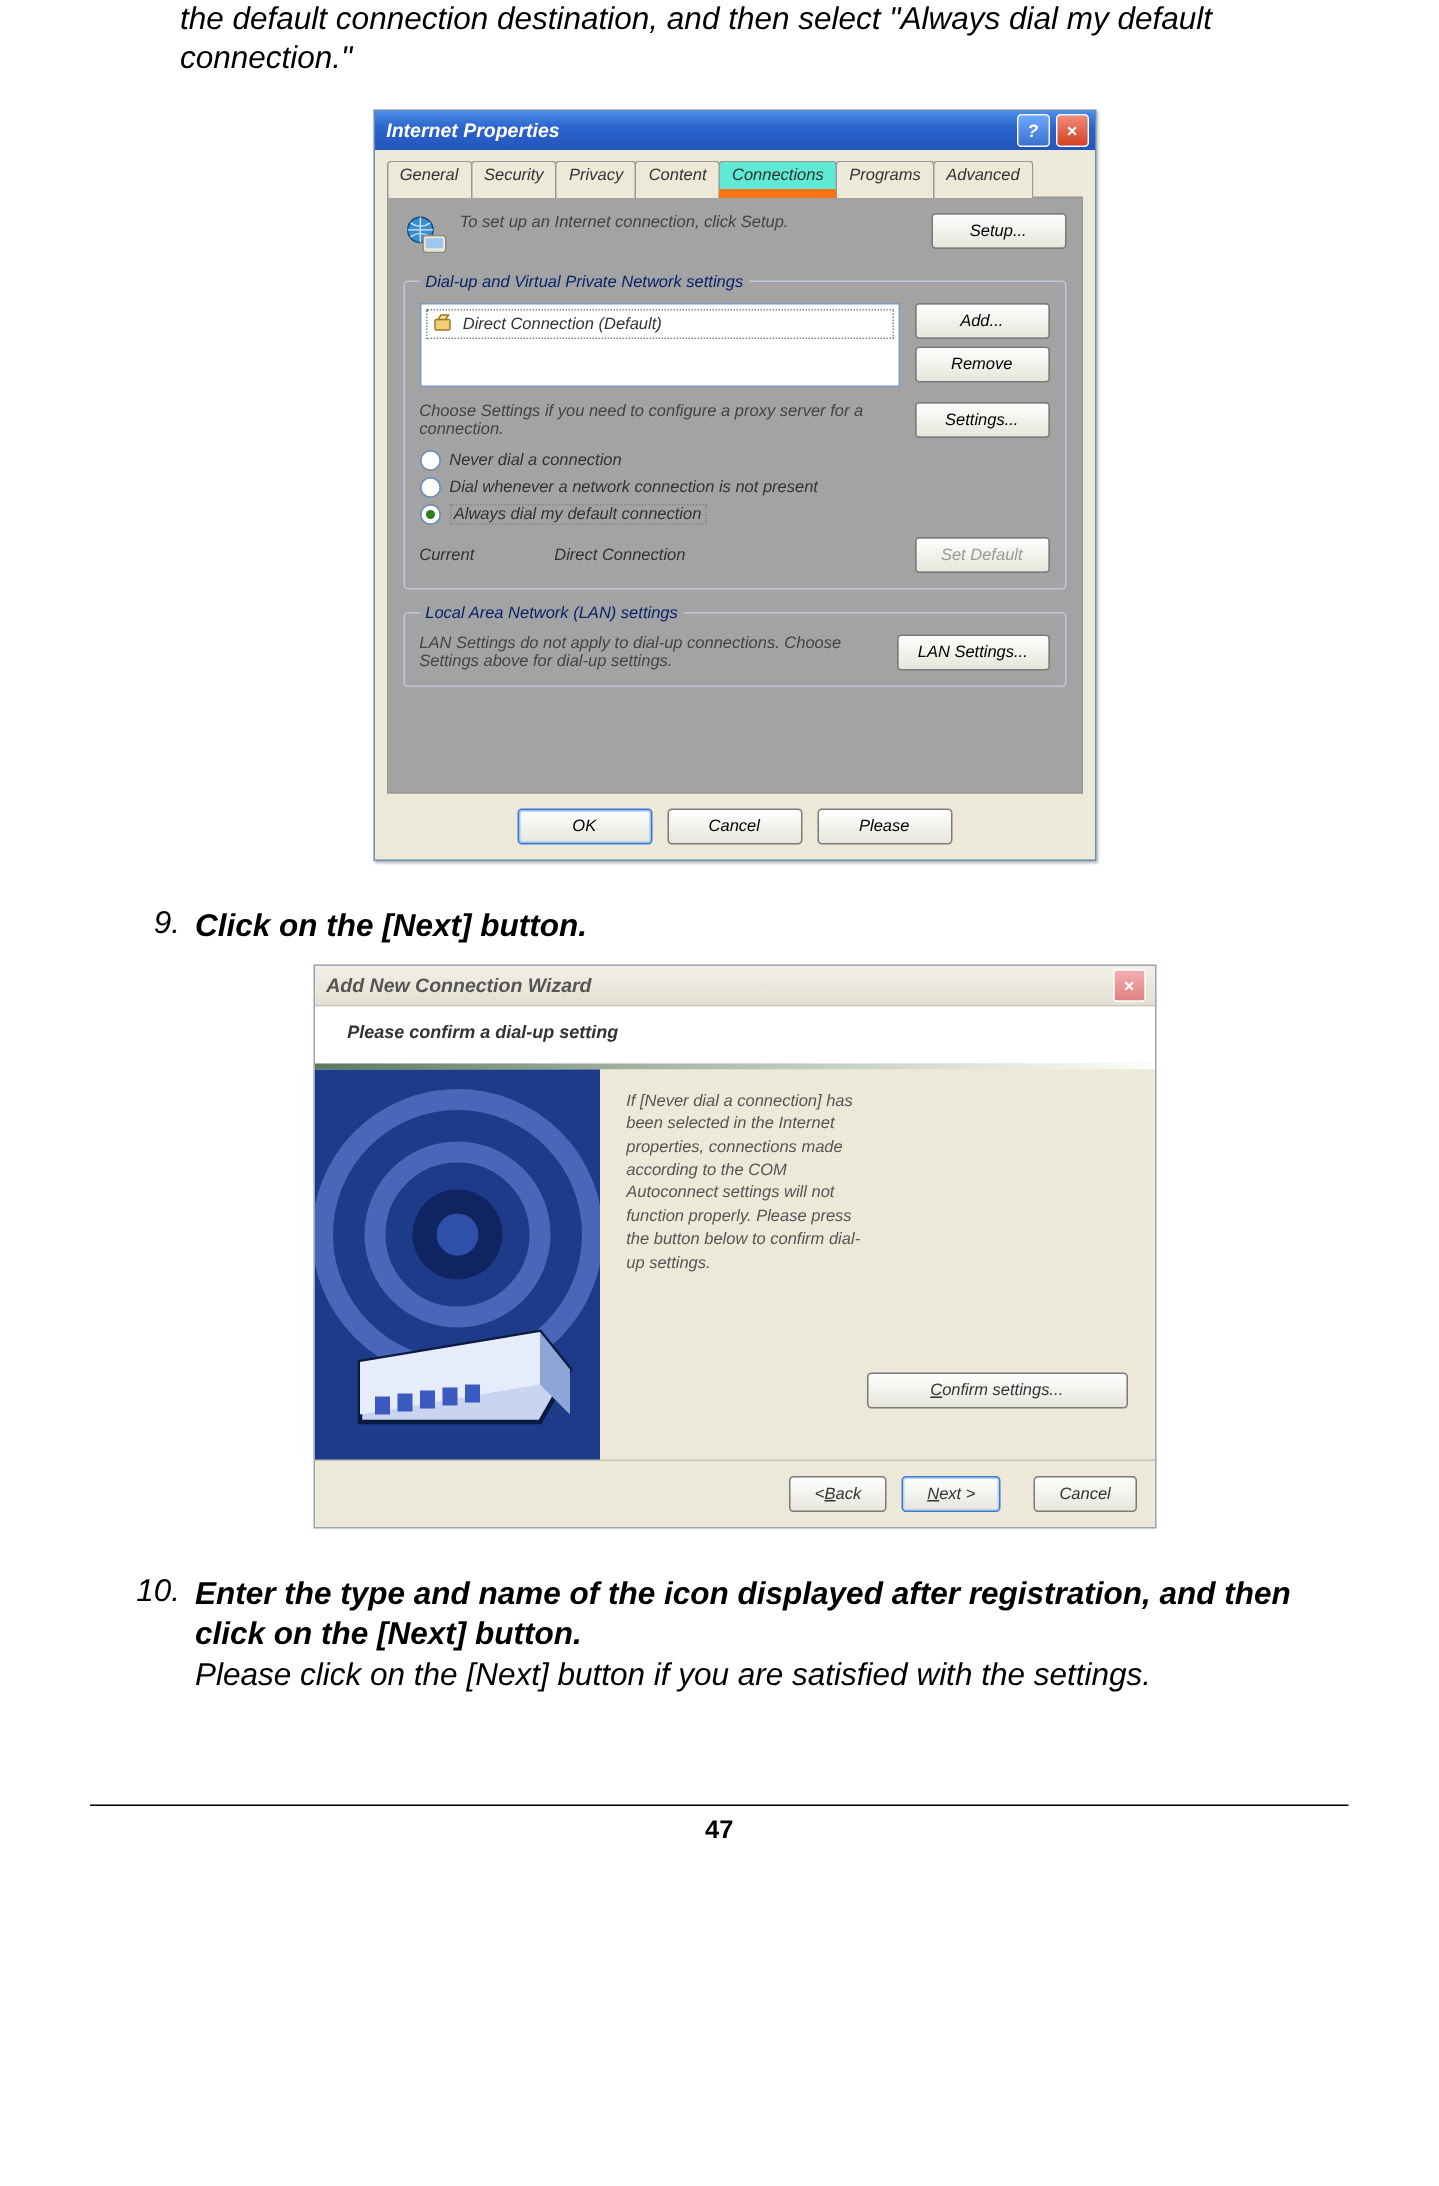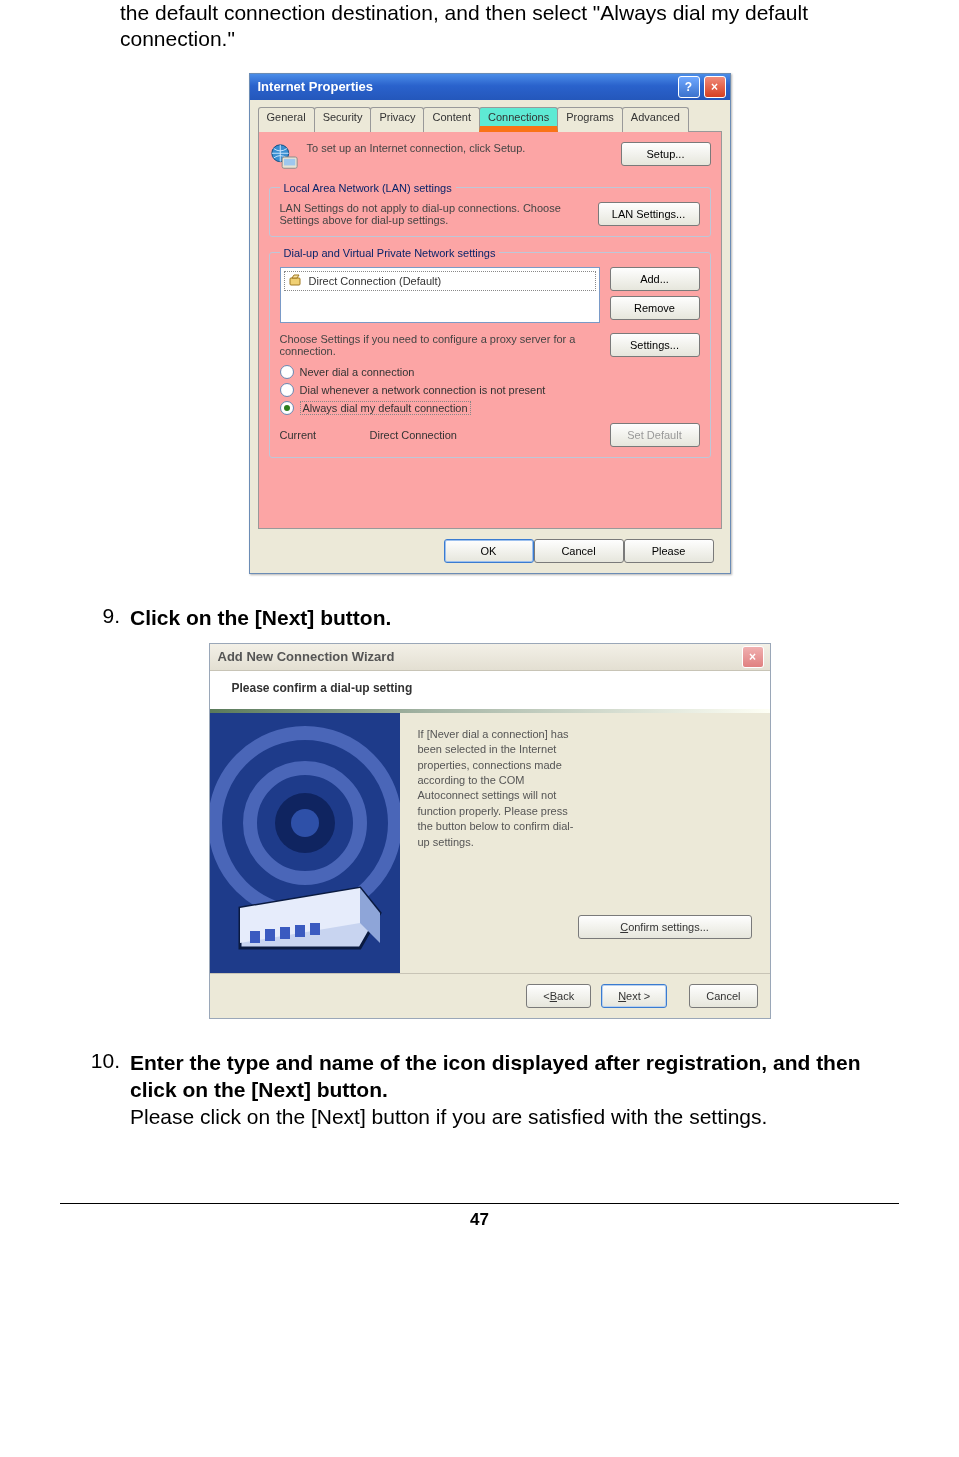--- a/index.html
+++ b/index.html
@@ -11,6 +11,7 @@
   }
   .page {
     padding: 0 60px 30px 80px;
+    font-style: italic;
   }
   .body-text {
     font-size: 21px;

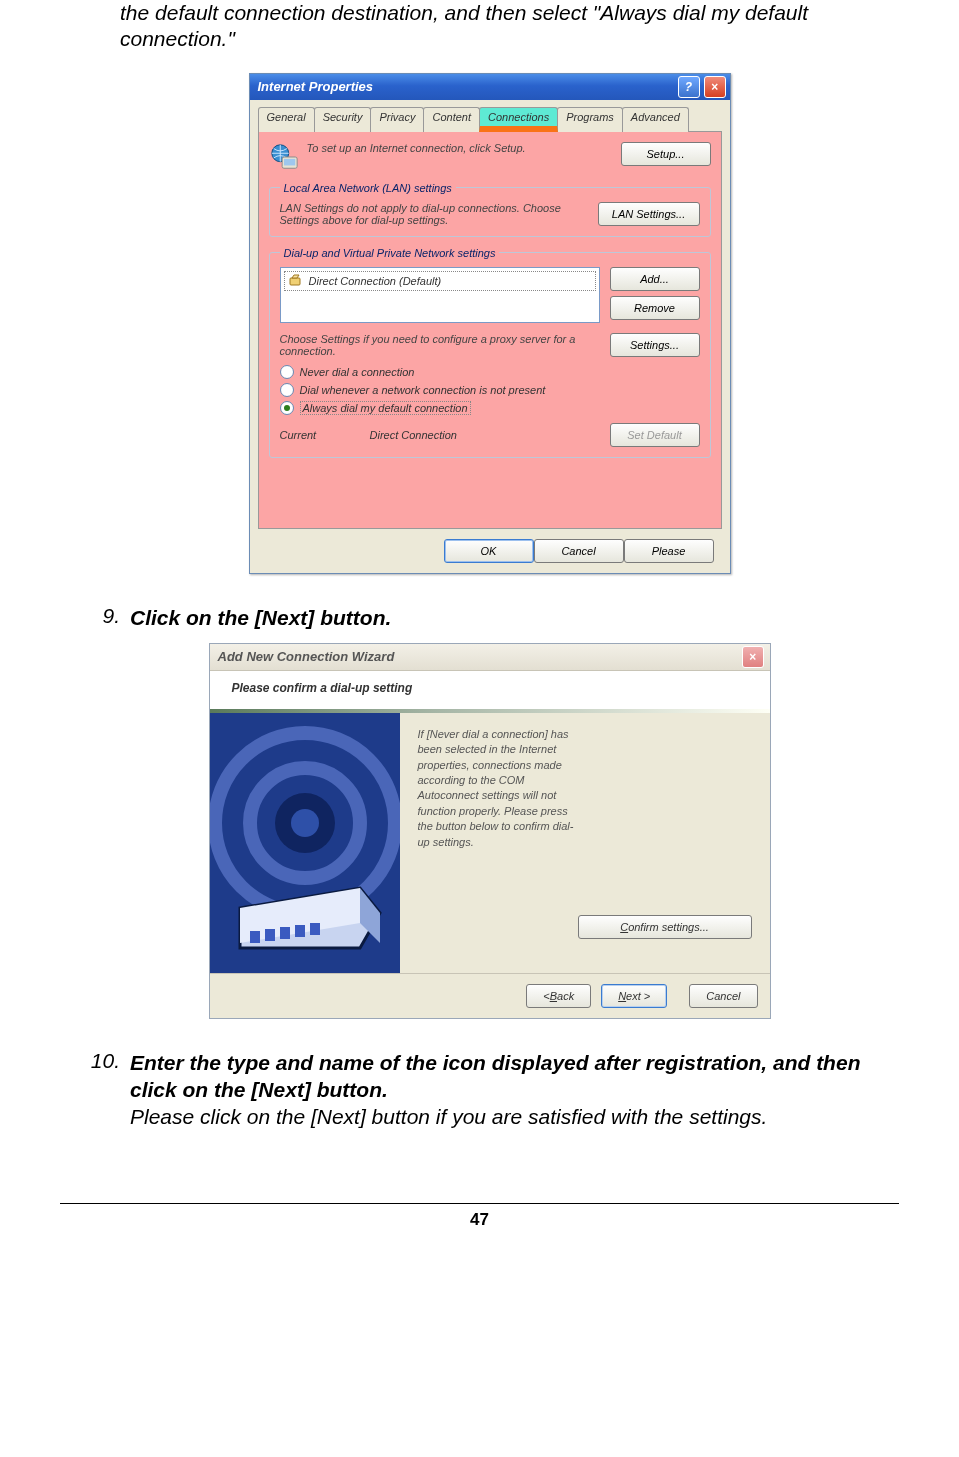--- a/index.html
+++ b/index.html
@@ -100,7 +100,7 @@
   .tab-panel {
     border: 1px solid #999;
     border-top: none;
-    background: #fca5a5;
+    background: #a3a3a3;
     padding: 10px 10px 10px 10px;
   }
 

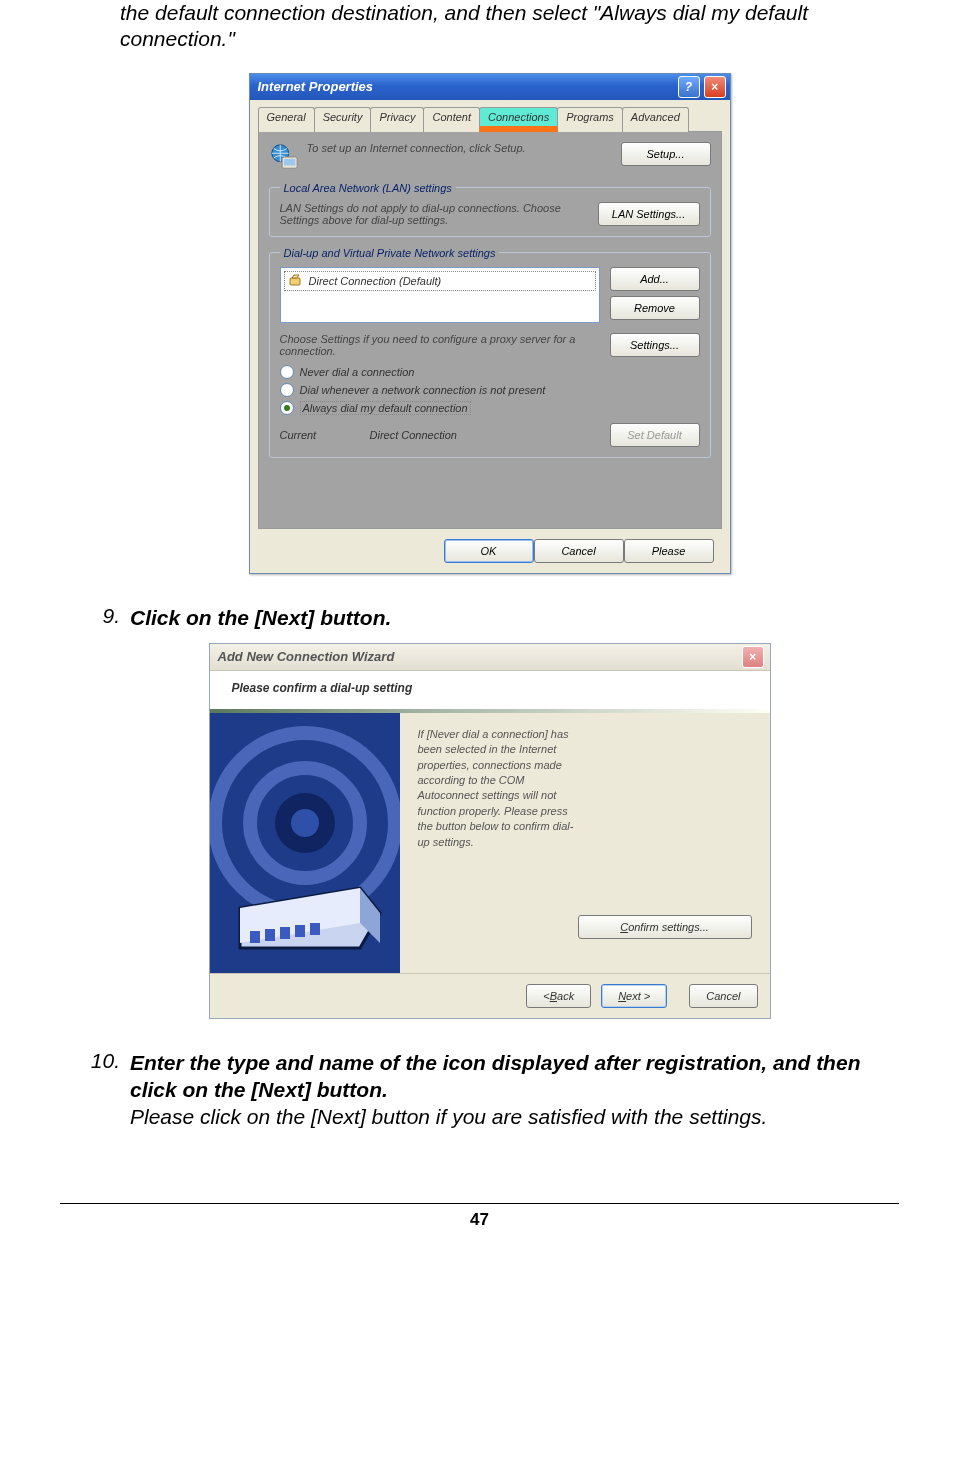--- a/index.html
+++ b/index.html
@@ -292,14 +292,6 @@
           </div>
 
           <fieldset class="win-group">
-            <legend>Local Area Network (LAN) settings</legend>
-            <div class="flex-between" style="align-items:flex-start;">
-              <div style="flex:1;" class="group-small-text">LAN Settings do not apply to dial-up connections. Choose Settings above for dial-up settings.</div>
-              <div class="win-btn" style="width:100px;">LAN Settings...</div>
-            </div>
-          </fieldset>
-
-          <fieldset class="win-group">
             <legend>Dial-up and Virtual Private Network settings</legend>
             <div class="flex-between">
               <div class="listbox" style="flex:1;">
@@ -343,6 +335,14 @@
             </div>
           </fieldset>
 
+          <fieldset class="win-group">
+            <legend>Local Area Network (LAN) settings</legend>
+            <div class="flex-between" style="align-items:flex-start;">
+              <div style="flex:1;" class="group-small-text">LAN Settings do not apply to dial-up connections. Choose Settings above for dial-up settings.</div>
+              <div class="win-btn" style="width:100px;">LAN Settings...</div>
+            </div>
+          </fieldset>
+
           <div class="spacer-tall"></div>
         </div>
         <div class="dlg-buttons">

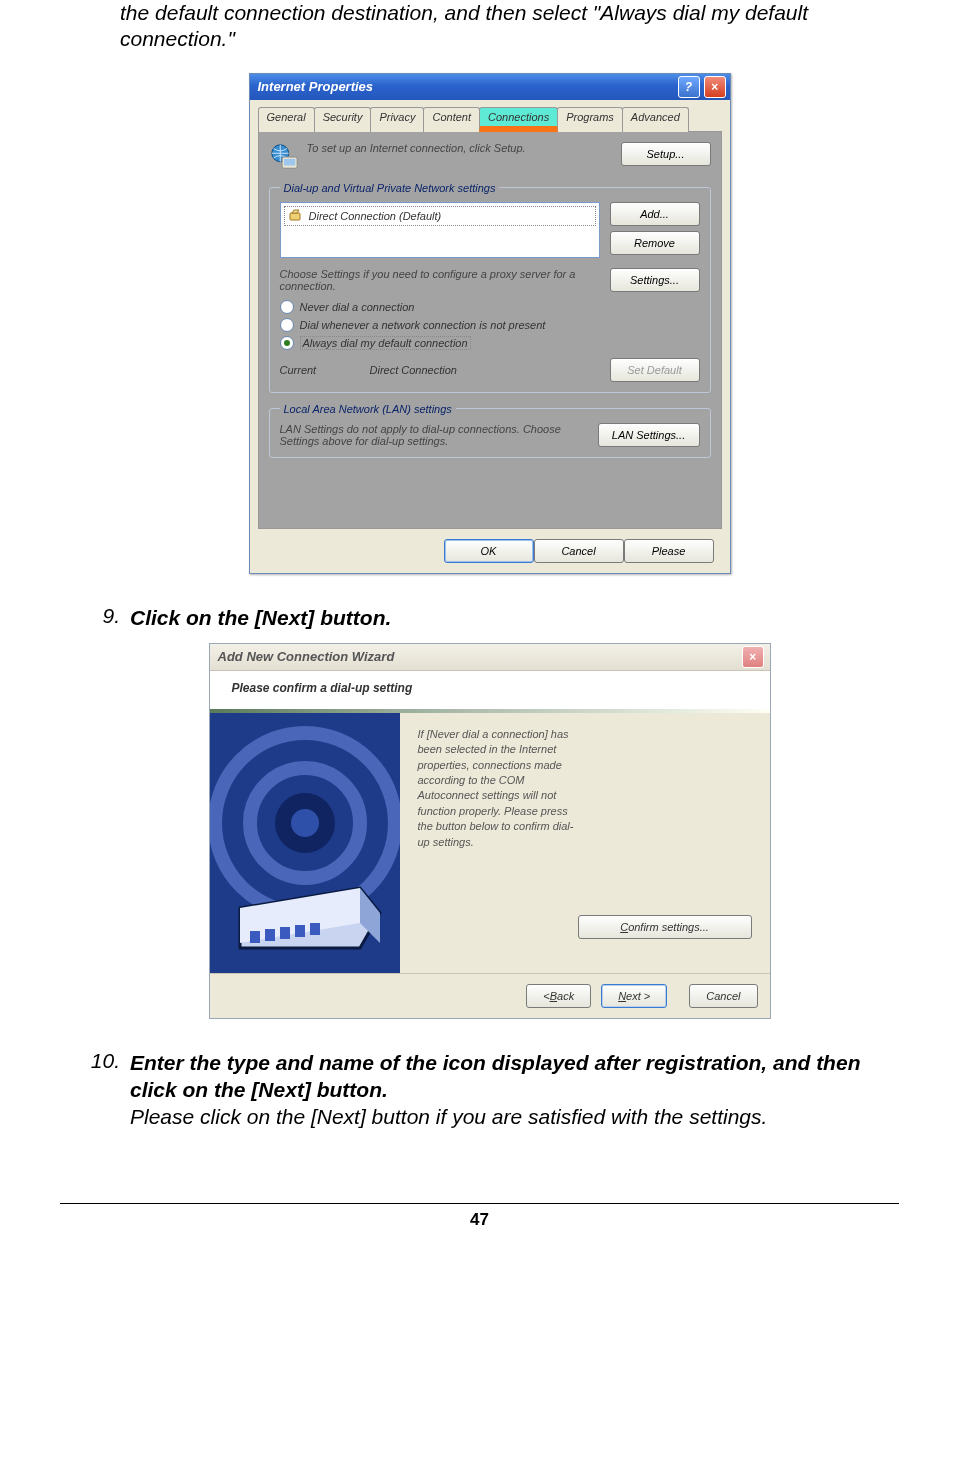--- a/index.html
+++ b/index.html
@@ -175,7 +175,7 @@
   .group-small-text { color:#444; }
 
   .dlg-buttons {
-    display:flex;justify-content:flex-end;gap:0;padding:10px 8px 0 8px;
+    display:flex;justify-content:center;gap:10px;padding:10px 8px 0 8px;
   }
 
   .spacer-tall { height:60px; }

